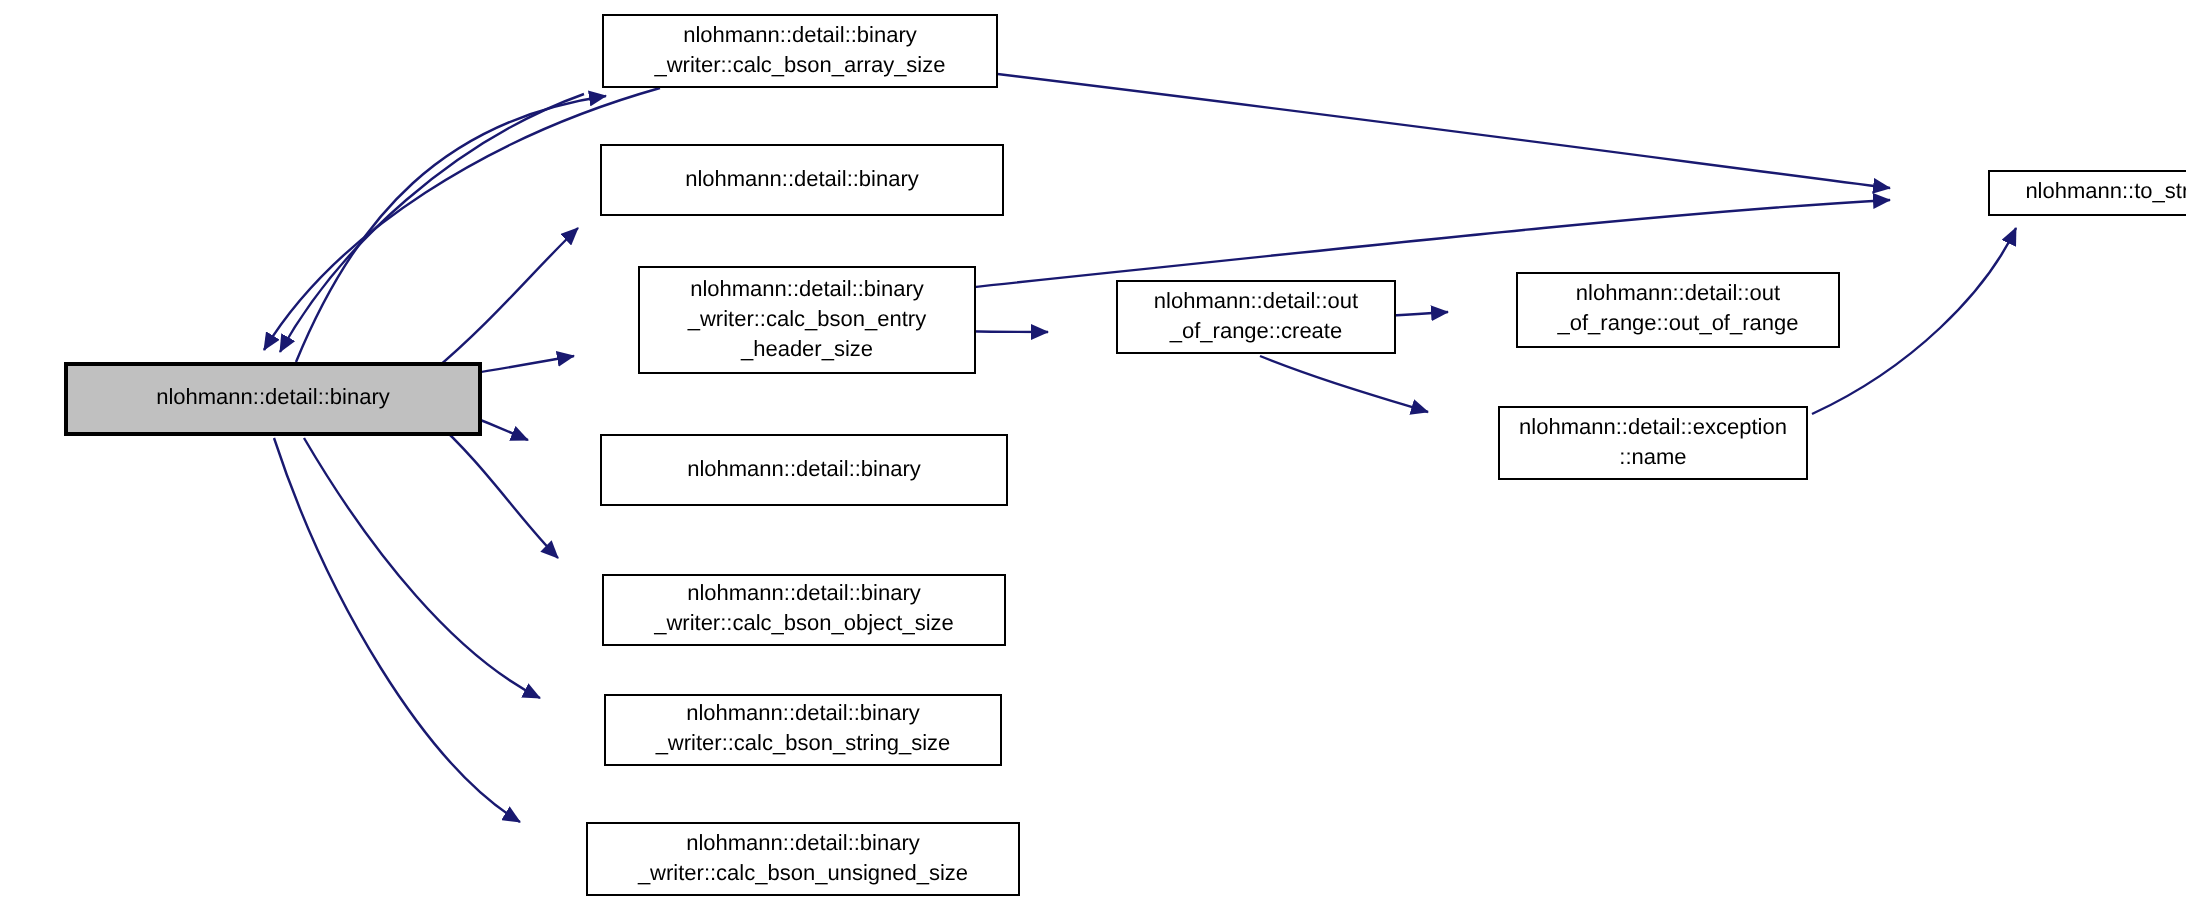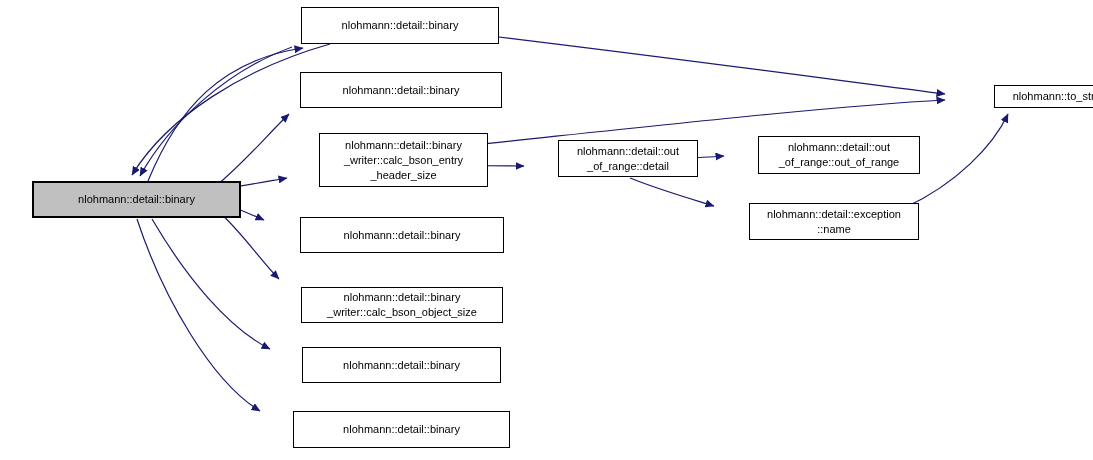--- a/index.html
+++ b/index.html
@@ -85,6 +85,7 @@
       </div>
       <div class="node" title="nlohmann::detail::binary_writer::calc_bson_array_size" style="left: 275px; top: 7px; width: 198px; height: 37px;">
         <span class="nl">nlohmann::detail::binary</span>
+        <span class="nl">_writer::calc_bson_array_size</span>
       </div>
       <div class="node" title="nlohmann::detail::binary_writer::calc_bson_binary_size" style="left: 274px; top: 72px; width: 202px; height: 36px;">
         <span class="nl">nlohmann::detail::binary</span>

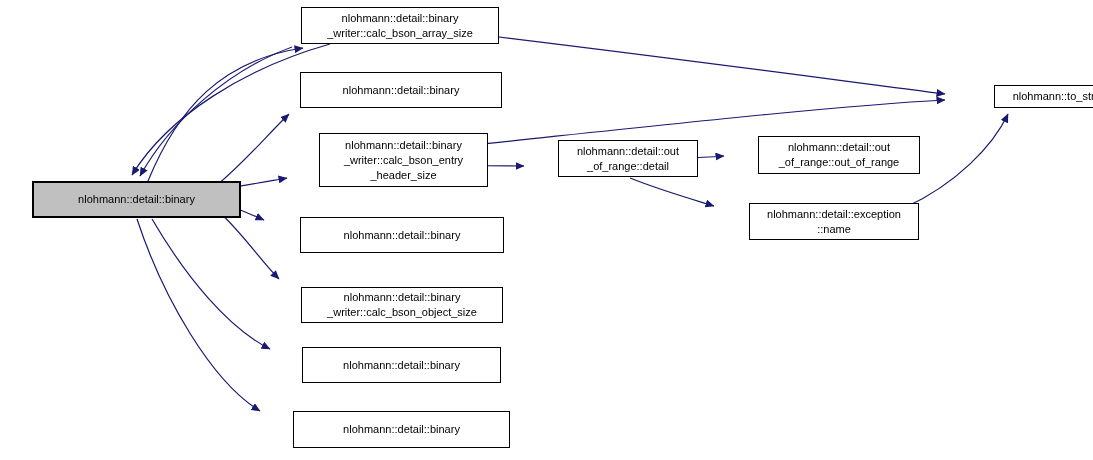--- a/index.html
+++ b/index.html
@@ -110,7 +110,7 @@
       </div>
       <div class="node" title="nlohmann::detail::out_of_range::create" style="left: 532px; top: 140px; width: 140px; height: 37px;">
         <span class="nl">nlohmann::detail::out</span>
-        <span class="nl">_of_range::detail</span>
+        <span class="nl">_of_range::create</span>
       </div>
       <div class="node" title="nlohmann::detail::out_of_range::out_of_range" style="left: 732px; top: 136px; width: 162px; height: 38px;">
         <span class="nl">nlohmann::detail::out</span>

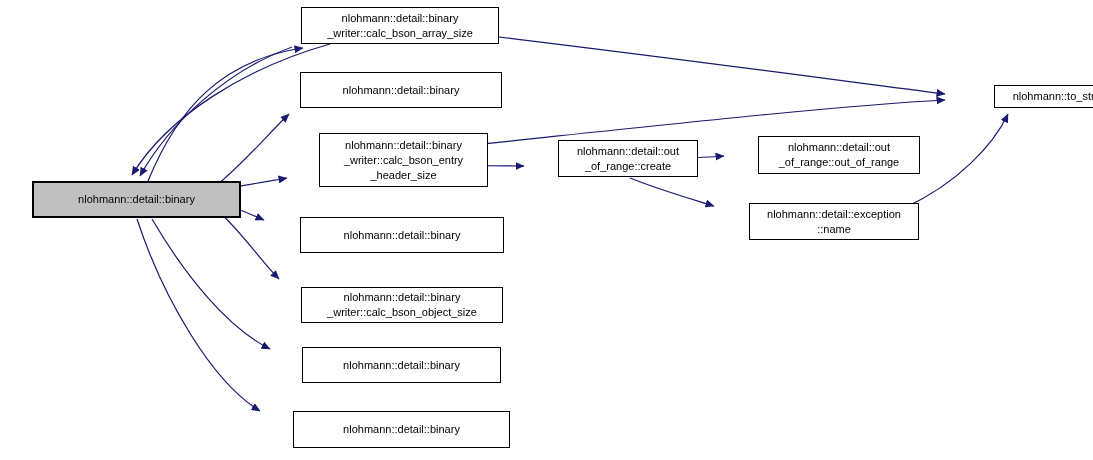--- a/index.html
+++ b/index.html
@@ -116,7 +116,7 @@
         <span class="nl">nlohmann::detail::out</span>
         <span class="nl">_of_range::out_of_range</span>
       </div>
-      <div class="node" title="nlohmann::detail::exception::name" style="left: 723px; top: 203px; width: 170px; height: 37px;">
+      <div class="node" title="nlohmann::detail::exception::name" style="left: 723px; top: 203px; width: 155px; height: 37px;">
         <span class="nl">nlohmann::detail::exception</span>
         <span class="nl">::name</span>
       </div>

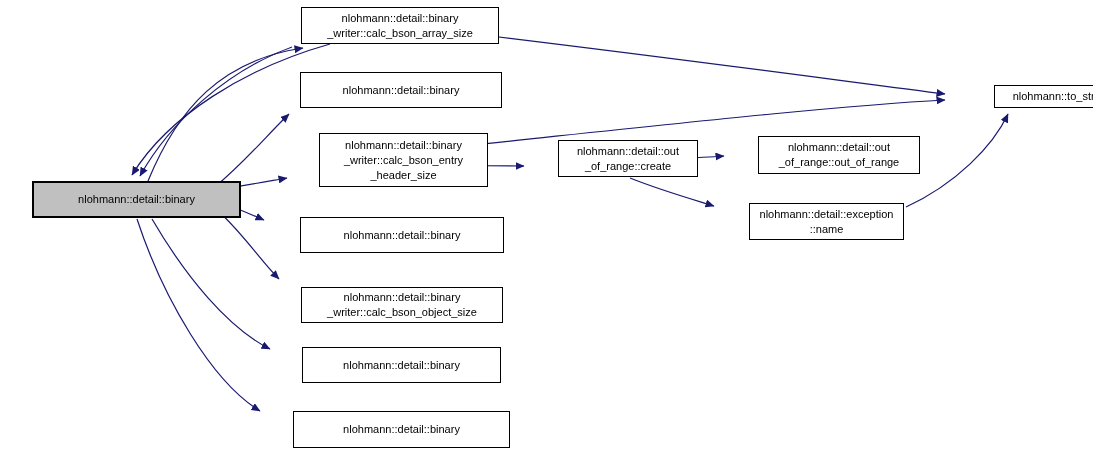--- a/index.html
+++ b/index.html
@@ -104,6 +104,7 @@
       </div>
       <div class="node" title="nlohmann::detail::binary_writer::calc_bson_string_size" style="left: 276px; top: 347px; width: 199px; height: 36px;">
         <span class="nl">nlohmann::detail::binary</span>
+        <span class="nl">_writer::calc_bson_string_size</span>
       </div>
       <div class="node" title="nlohmann::detail::binary_writer::calc_bson_unsigned_size" style="left: 267px; top: 411px; width: 217px; height: 37px;">
         <span class="nl">nlohmann::detail::binary</span>

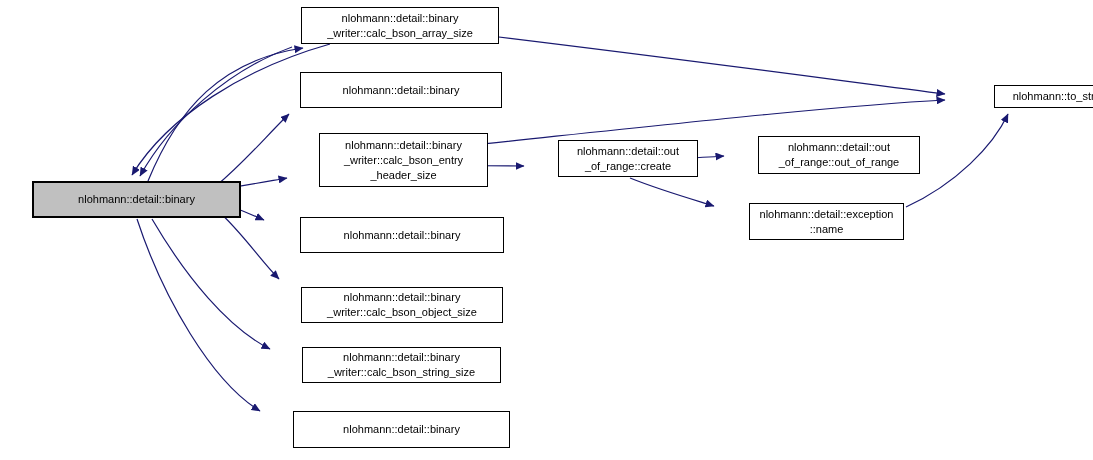--- a/index.html
+++ b/index.html
@@ -108,6 +108,7 @@
       </div>
       <div class="node" title="nlohmann::detail::binary_writer::calc_bson_unsigned_size" style="left: 267px; top: 411px; width: 217px; height: 37px;">
         <span class="nl">nlohmann::detail::binary</span>
+        <span class="nl">_writer::calc_bson_unsigned_size</span>
       </div>
       <div class="node" title="nlohmann::detail::out_of_range::create" style="left: 532px; top: 140px; width: 140px; height: 37px;">
         <span class="nl">nlohmann::detail::out</span>

